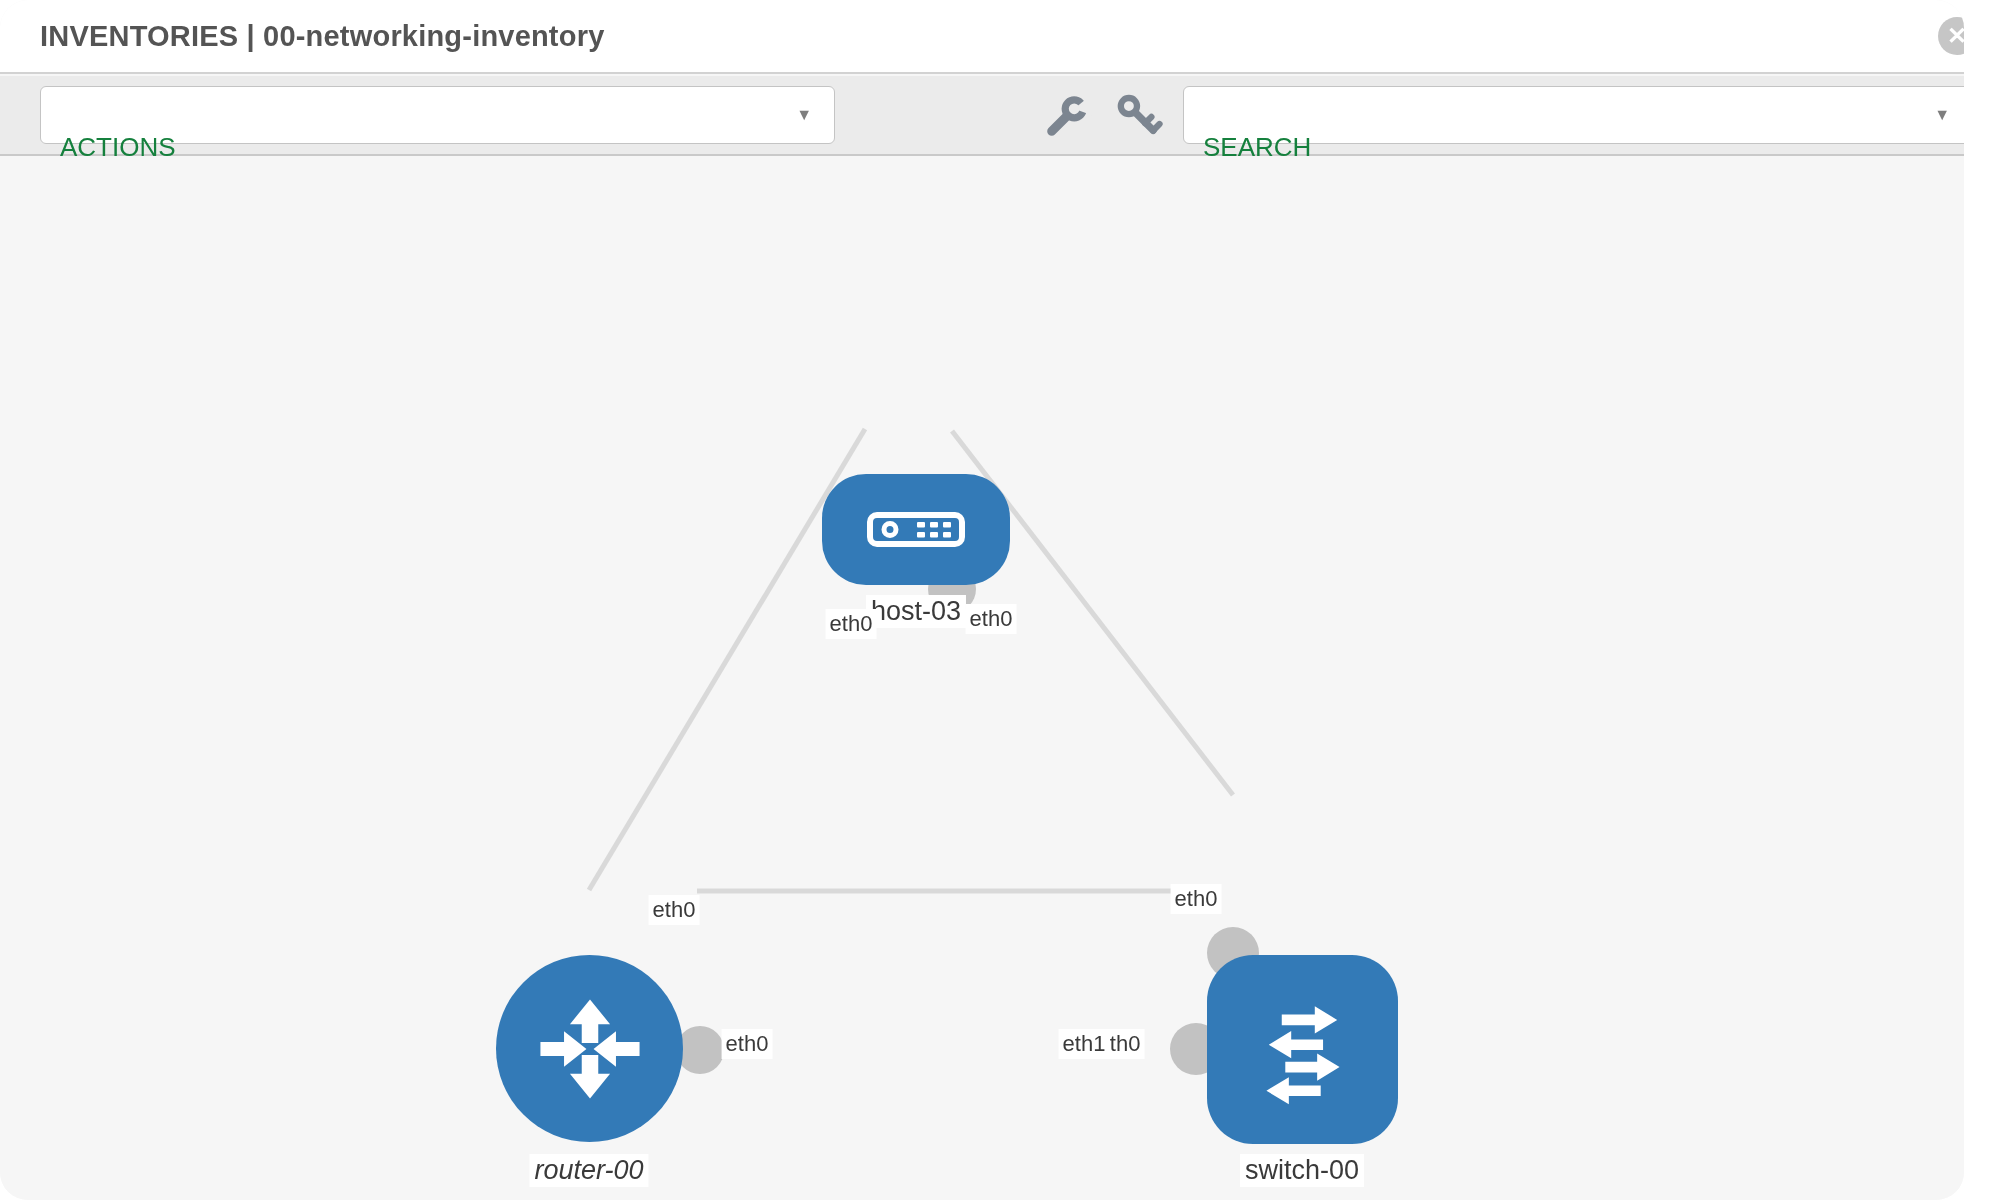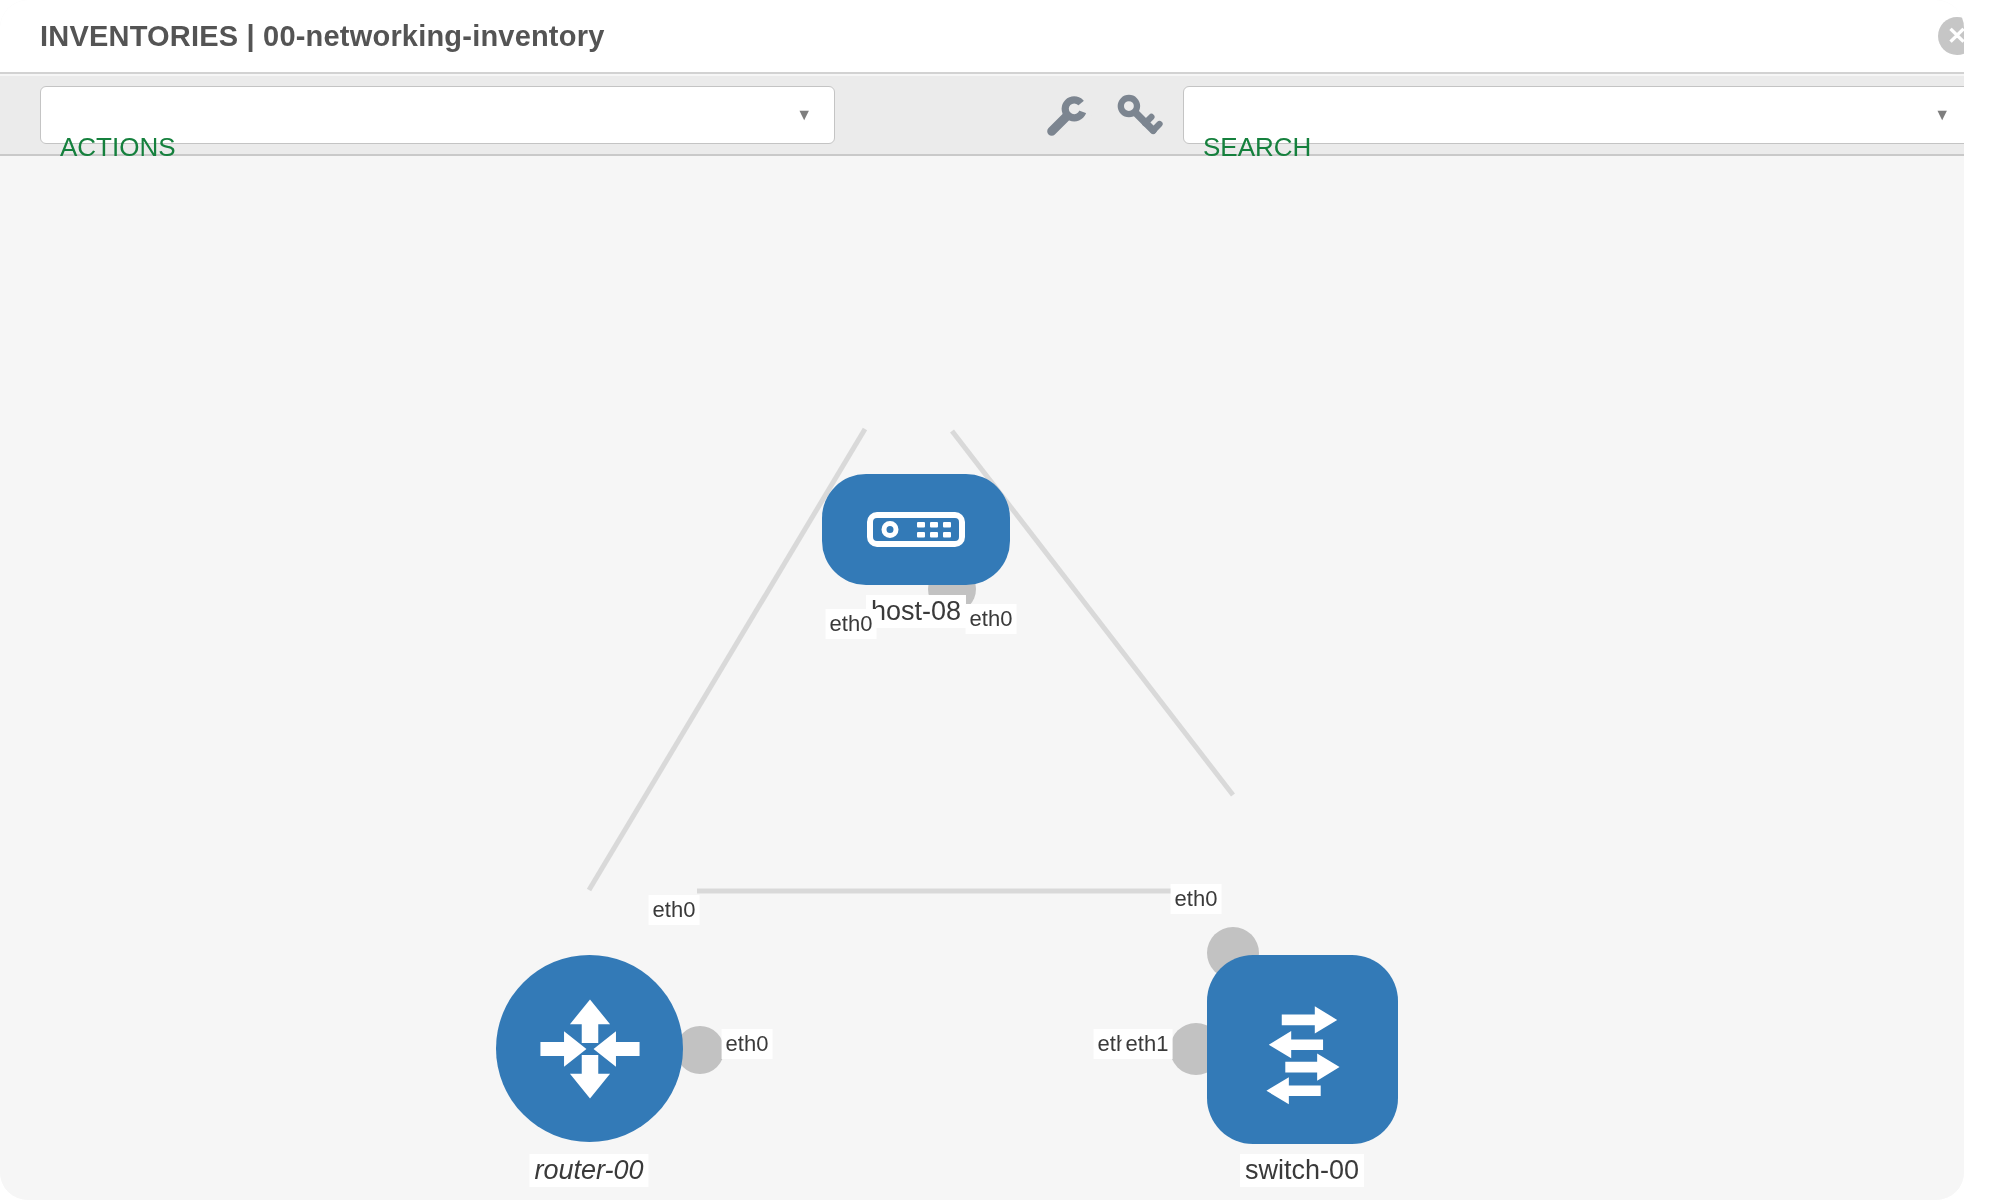--- a/index.html
+++ b/index.html
@@ -139,7 +139,7 @@
       </svg>
     </div>
 
-    <div class="node-label label-host">host-08</div>
+    <div class="node-label label-host">host-03</div>
     <div class="node-label label-router">router-00</div>
     <div class="node-label label-switch">switch-00</div>
 

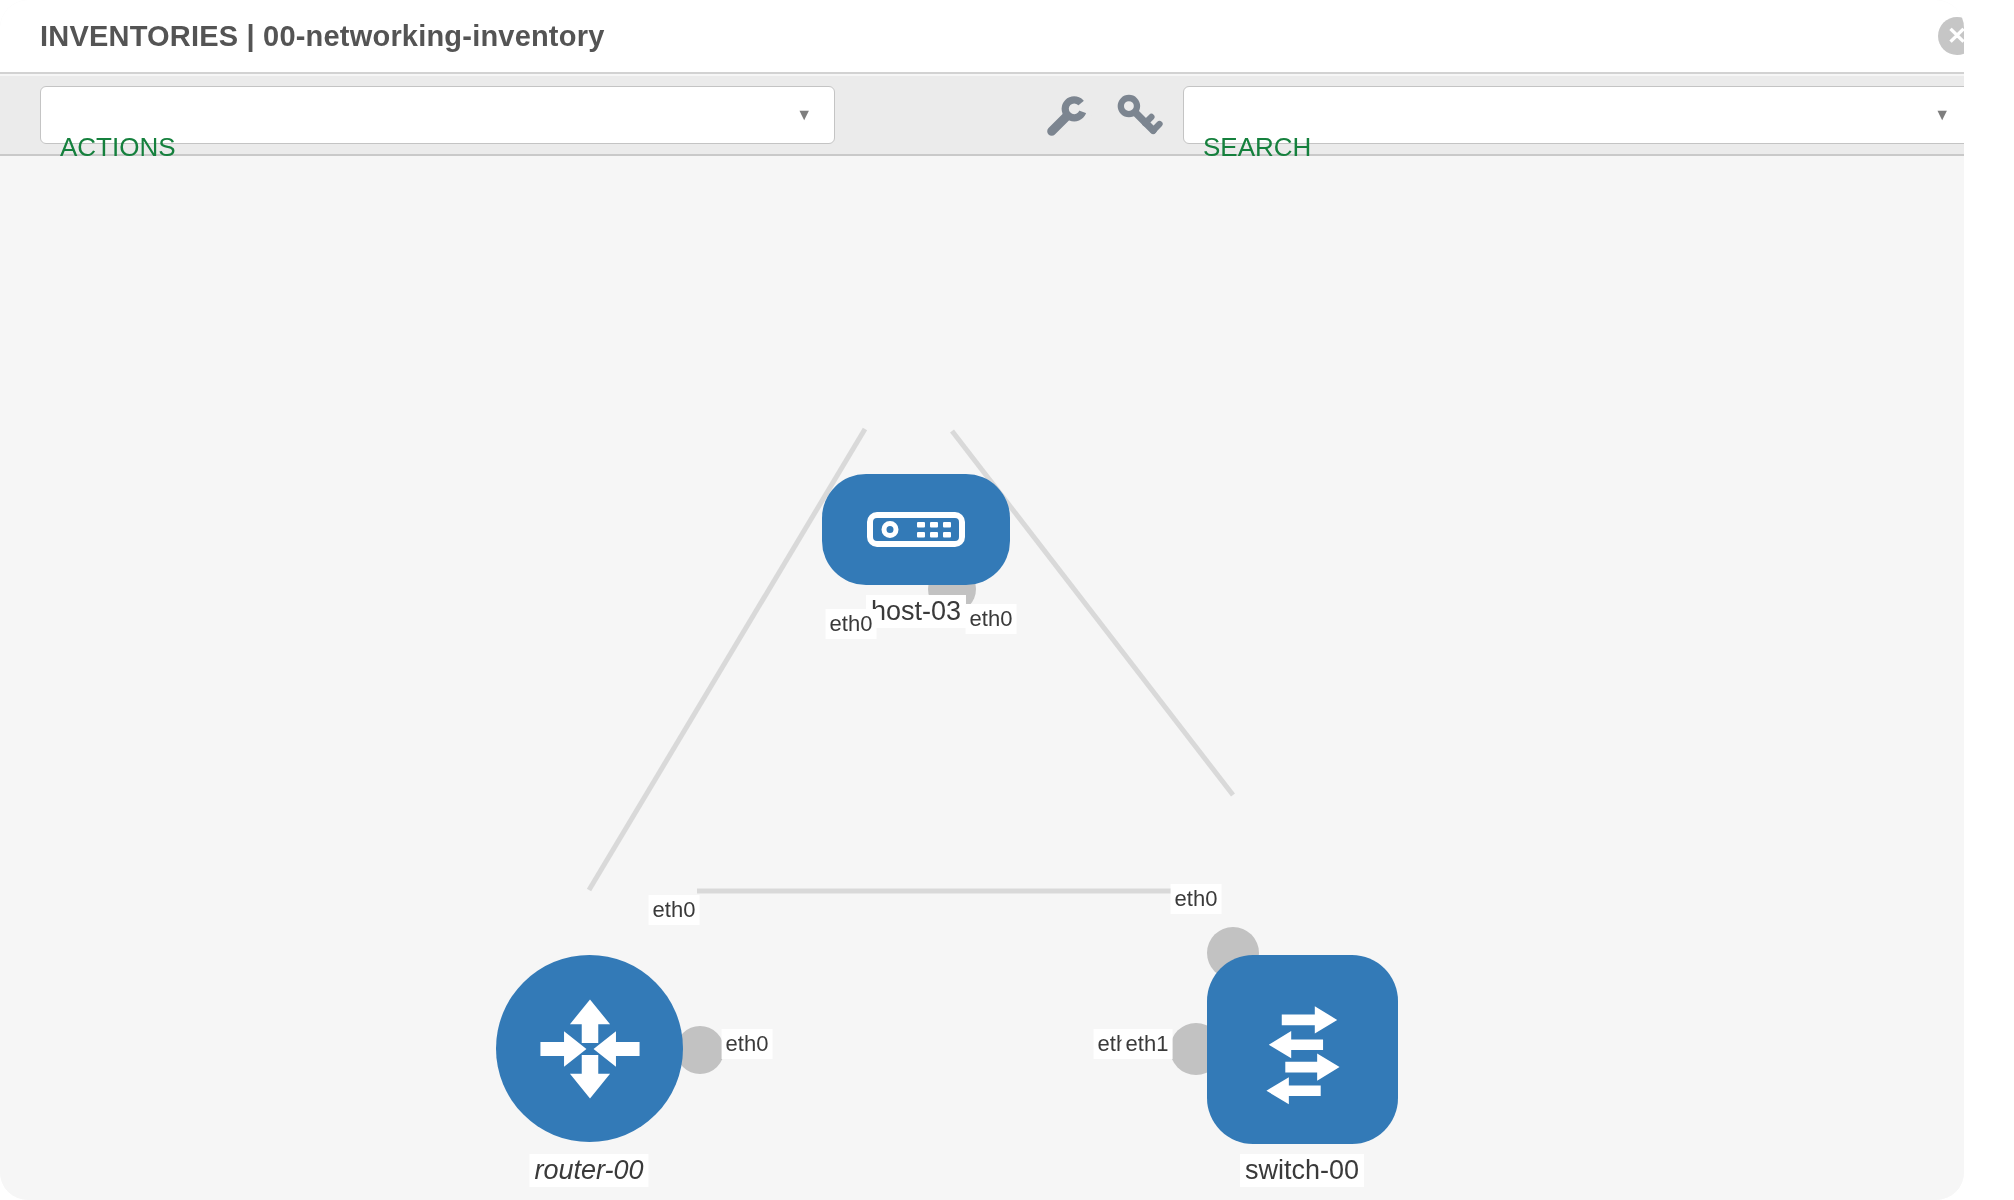--- a/index.html
+++ b/index.html
@@ -49,7 +49,7 @@
   .eth-4 { left:747px;  top:871px; }
   .eth-5 { left:1196px; top:726px; }
   .eth-6 { left:1119px; top:871px; z-index:4; }
-  .eth-7 { left:1147px; top:871px; z-index:5; }
+  .eth-7 { left:1084px; top:871px; z-index:5; }
 </style>
 </head>
 <body>

